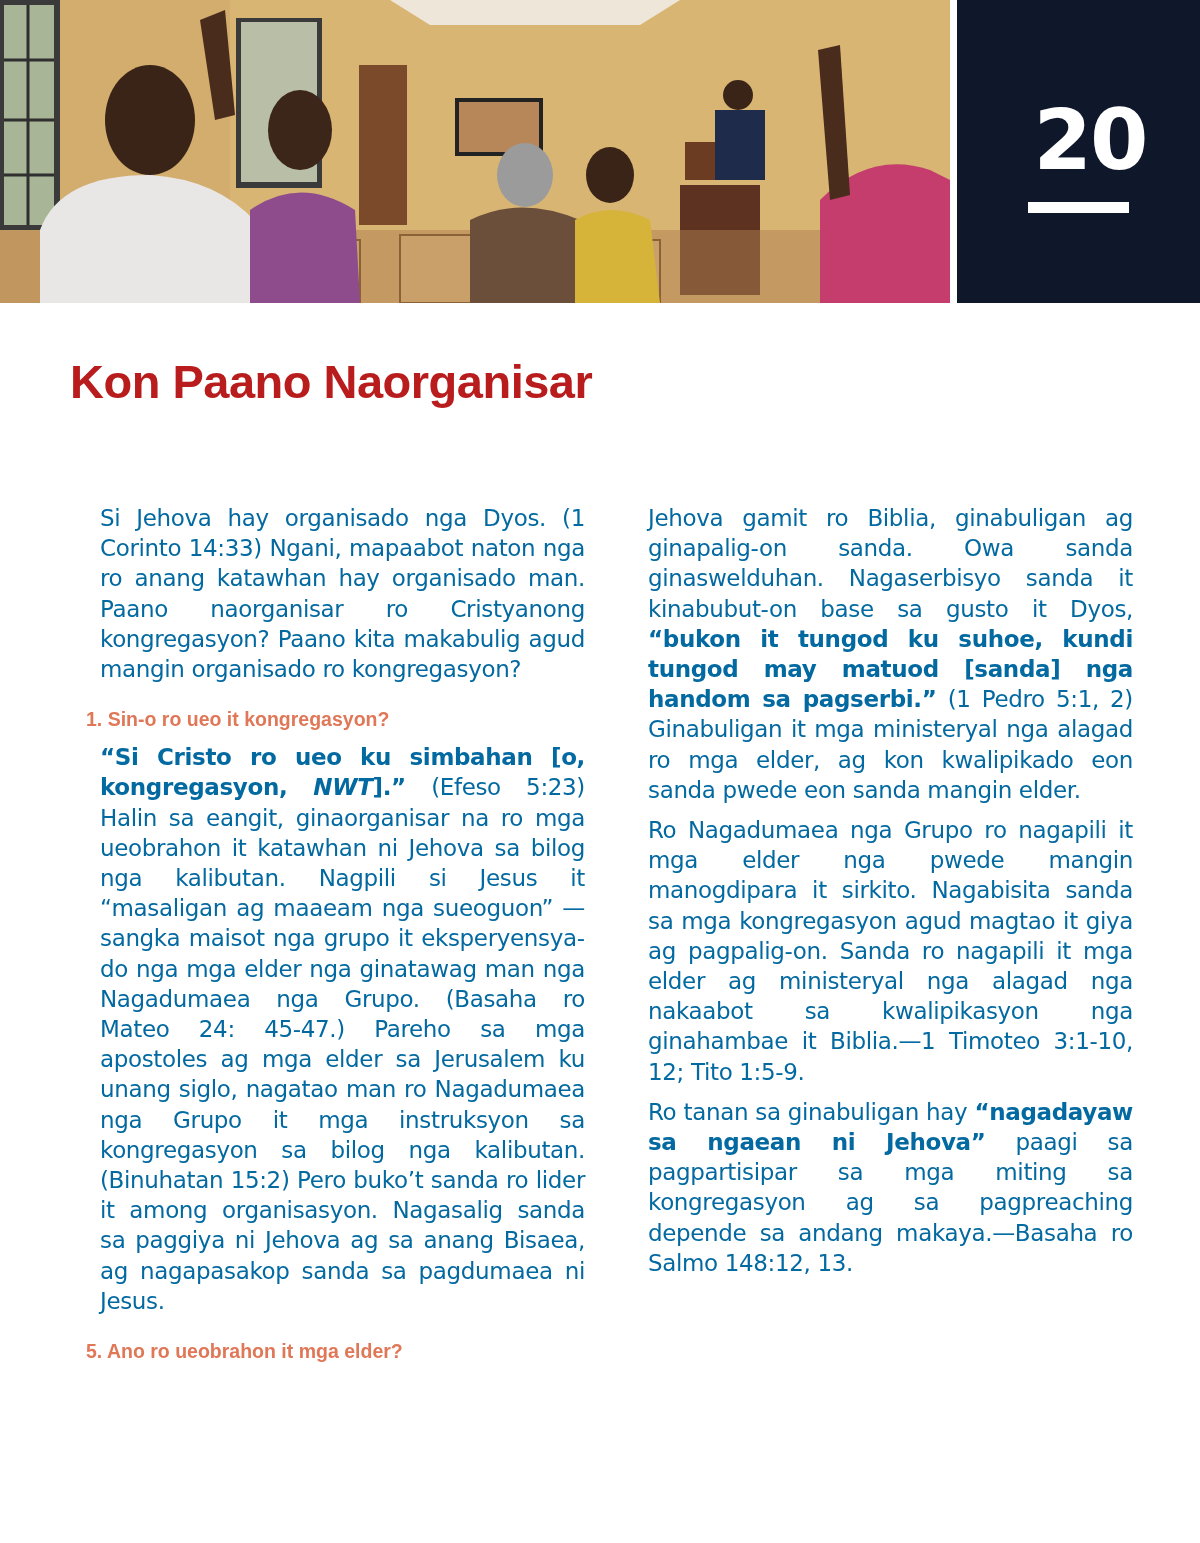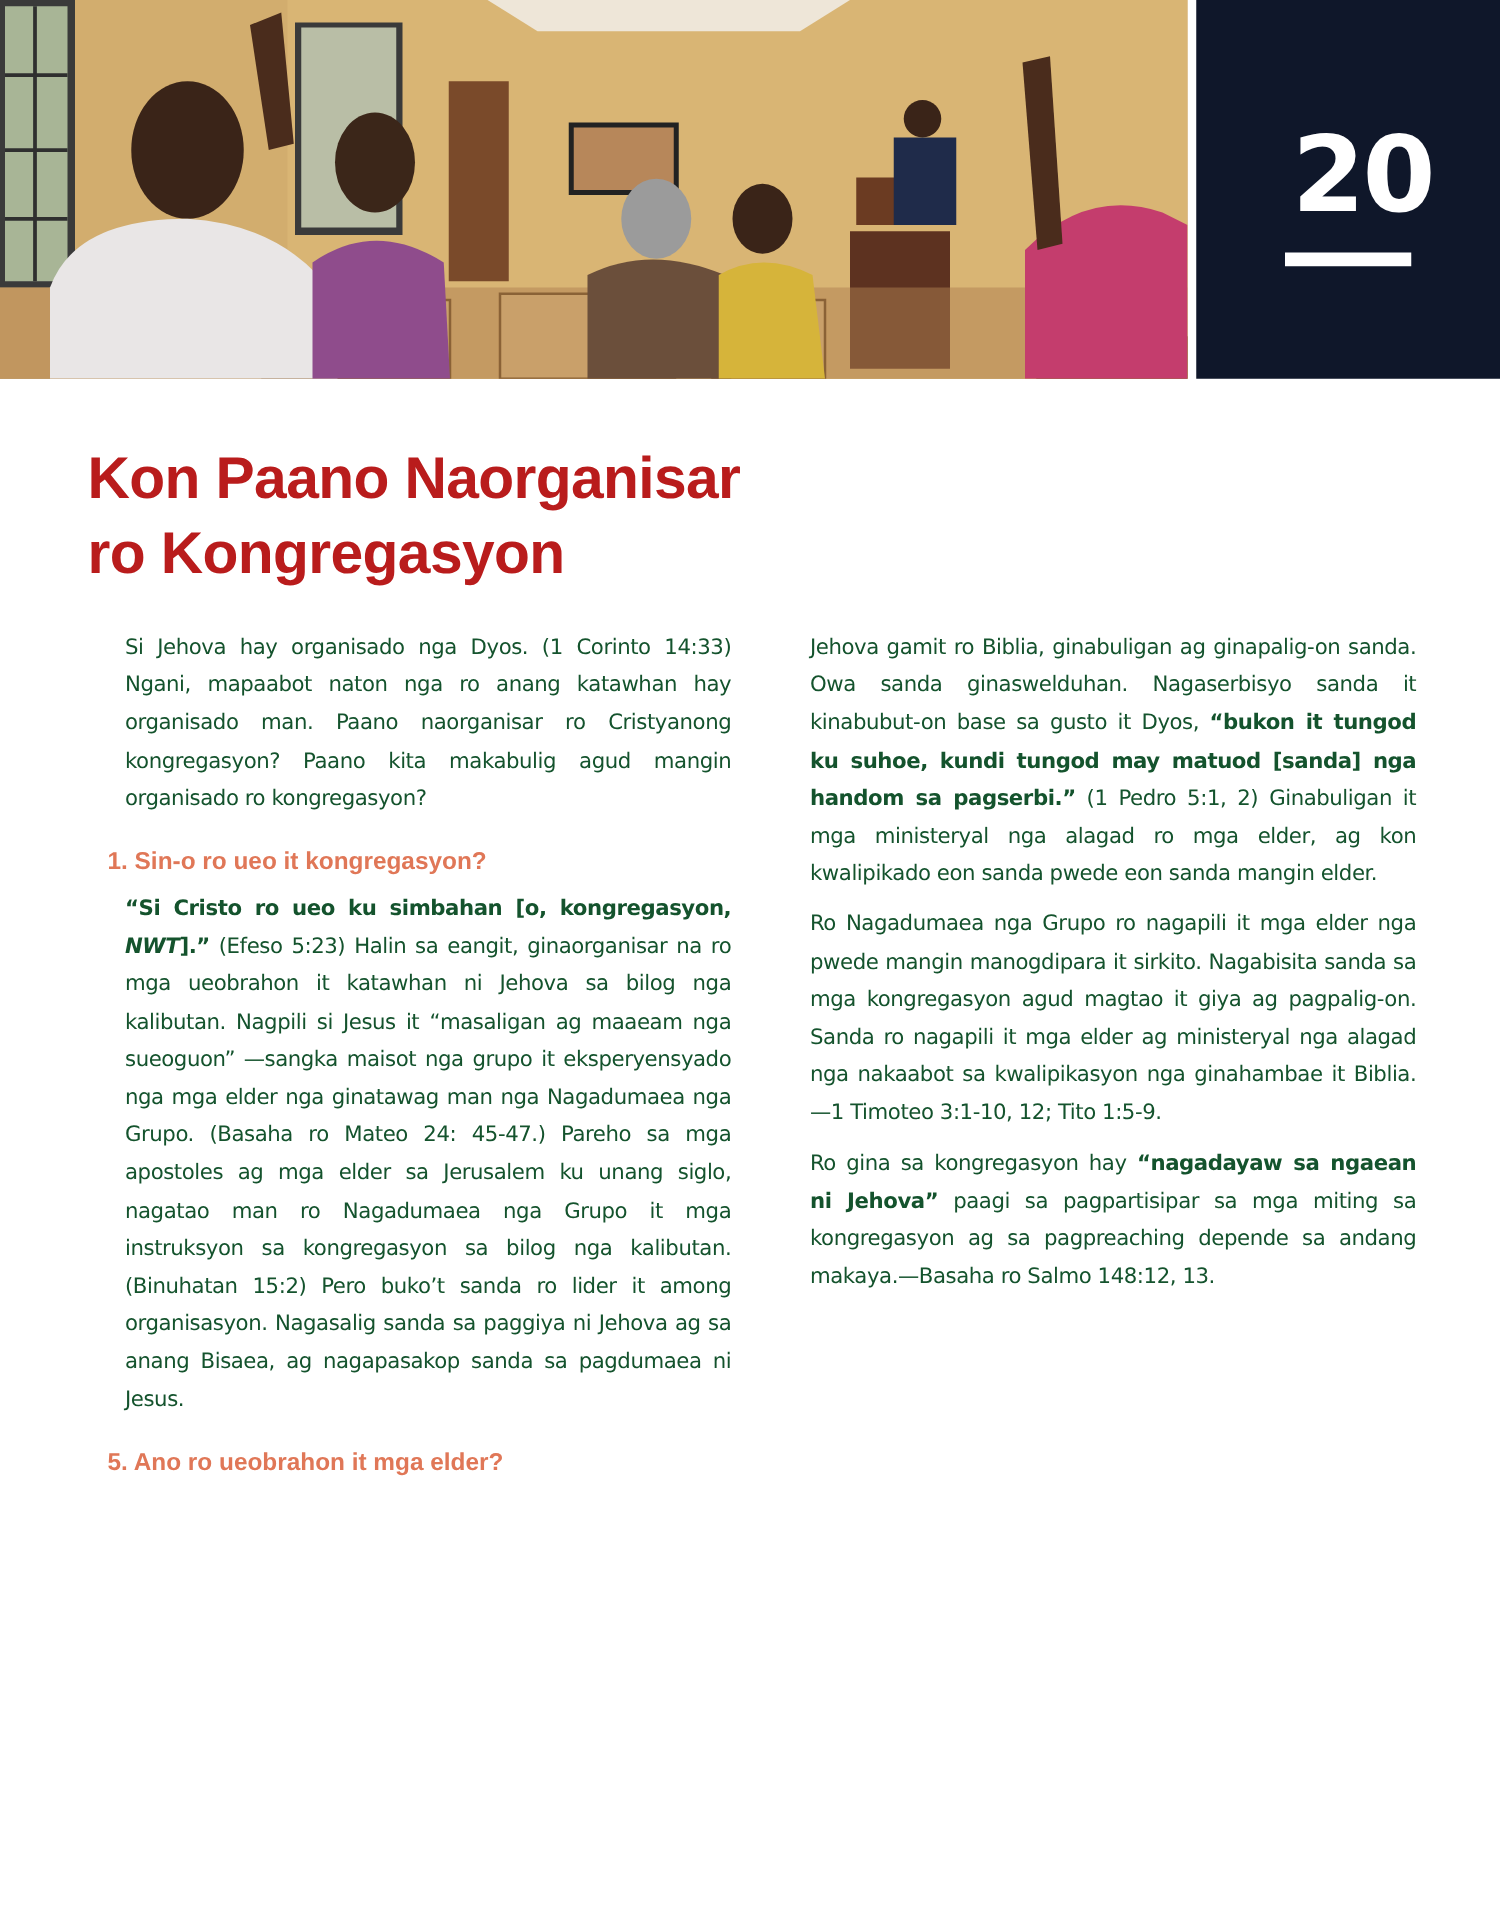--- a/index.html
+++ b/index.html
@@ -101,7 +101,6 @@
 
 <h1 class="title">
   <span>Kon Paano Naorganisar</span><br>
-  <span>ro Kongregasyon</span>
 </h1>
 
 <div class="col col-left">

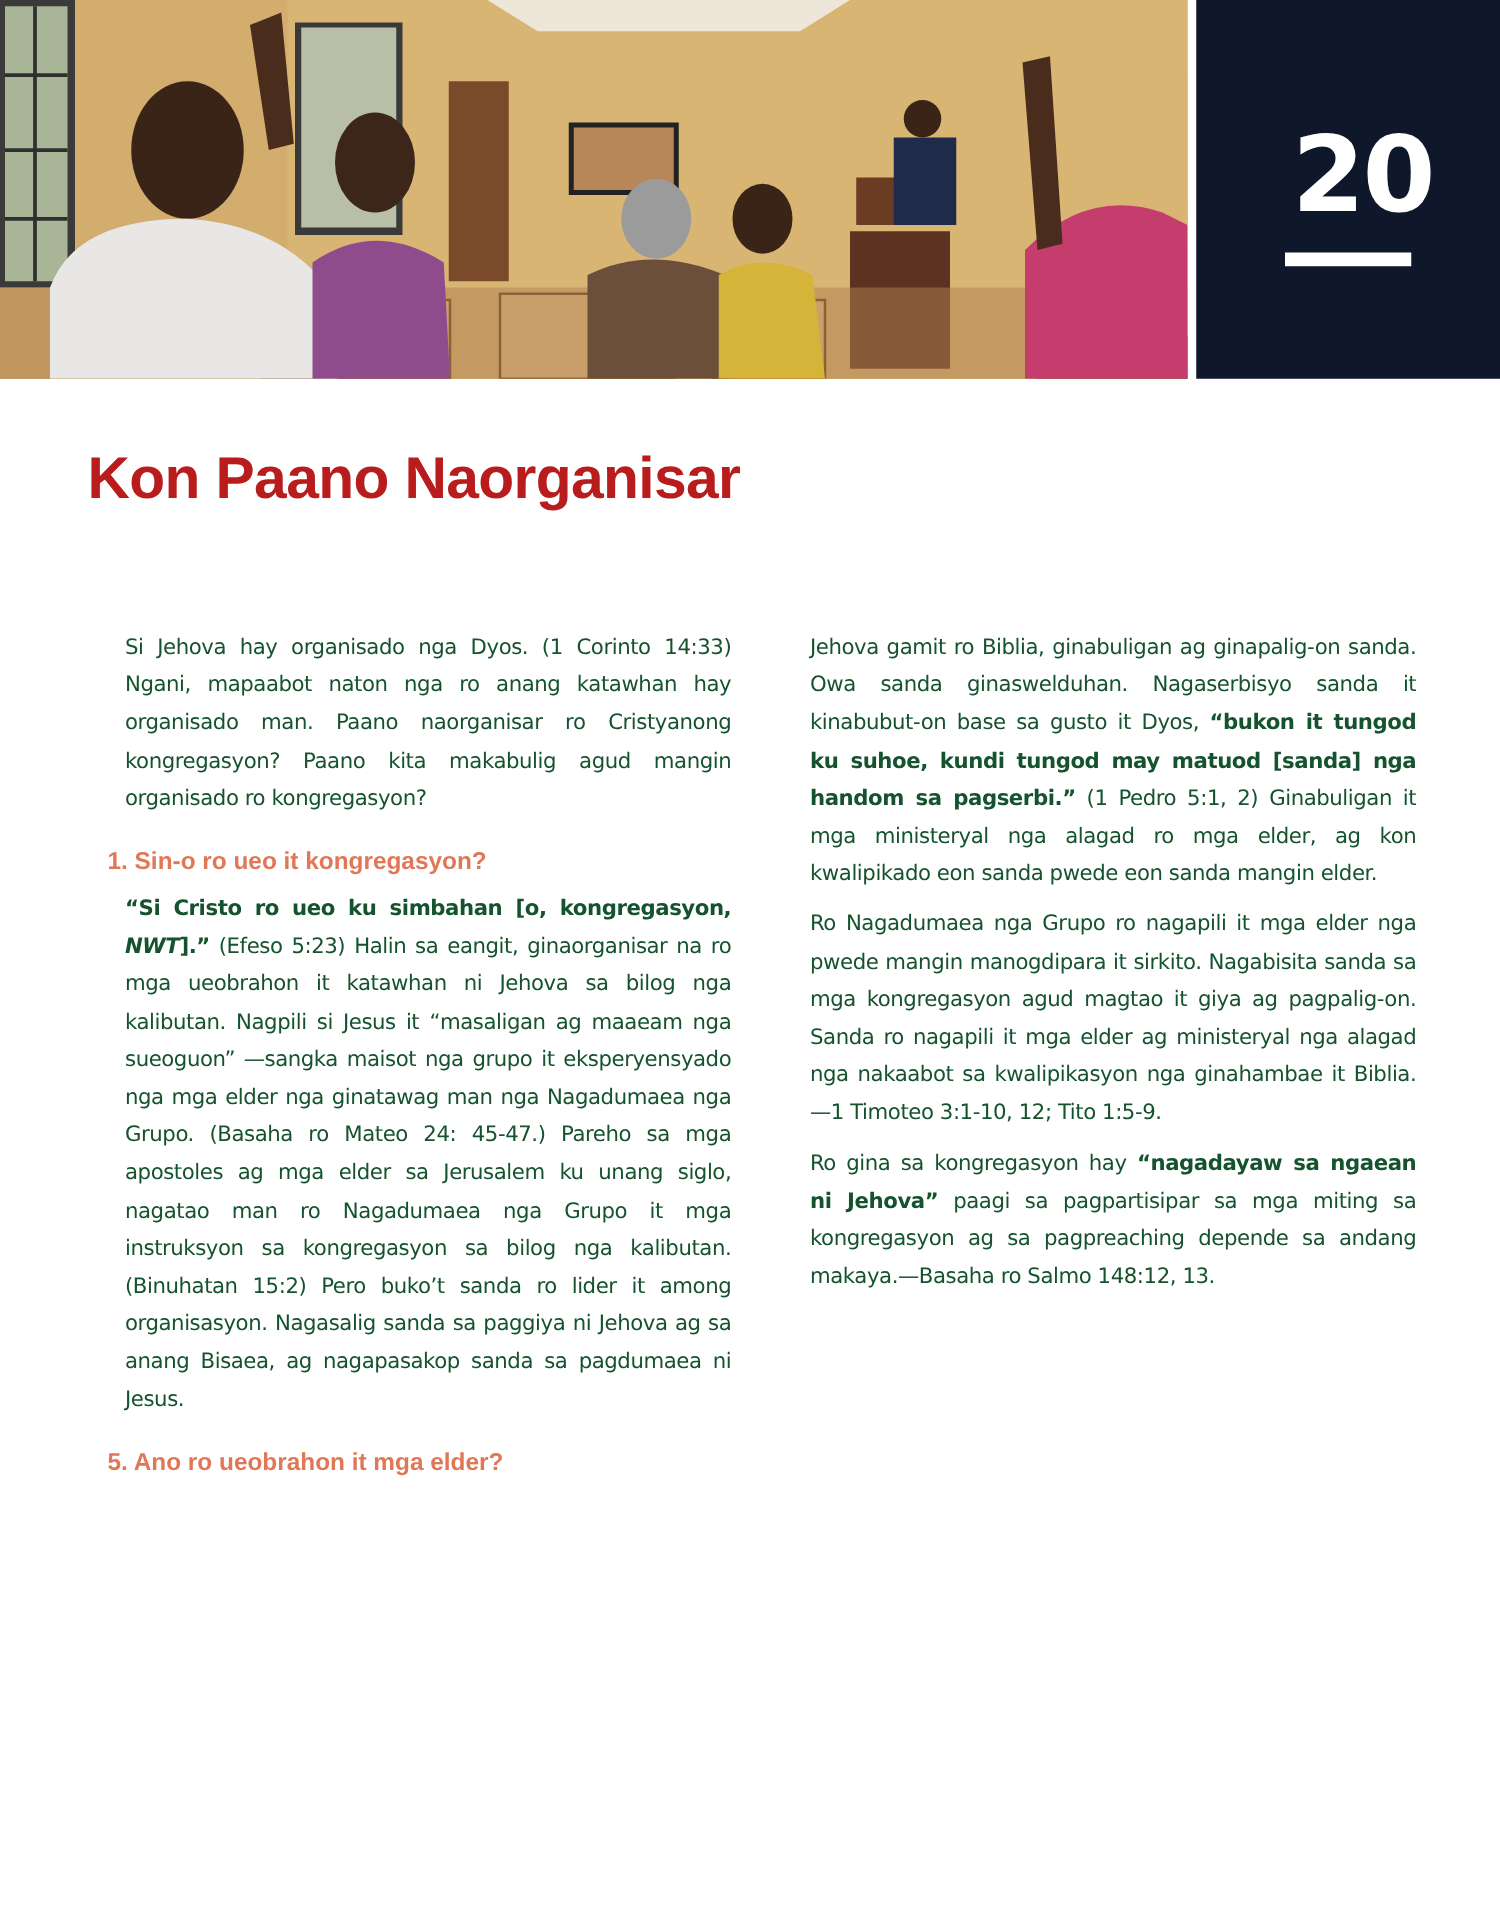--- a/index.html
+++ b/index.html
@@ -37,8 +37,8 @@
   .col-right { left: 618px; top: 503px; }
 
   .para {
-    font-family: "DejaVu Sans", sans-serif; font-size: 17px; line-height: 30.2px;
-    text-align: justify; hyphens: manual; padding-left: 30px; color: #14532d;
+    font-family: "DejaVu Sans", sans-serif; font-size: 23px; line-height: 30.2px;
+    text-align: justify; hyphens: manual; padding-left: 30px; color: #0369a1;
     letter-spacing: -0.35px;
   }
   .para + .para { margin-top: 10px; }

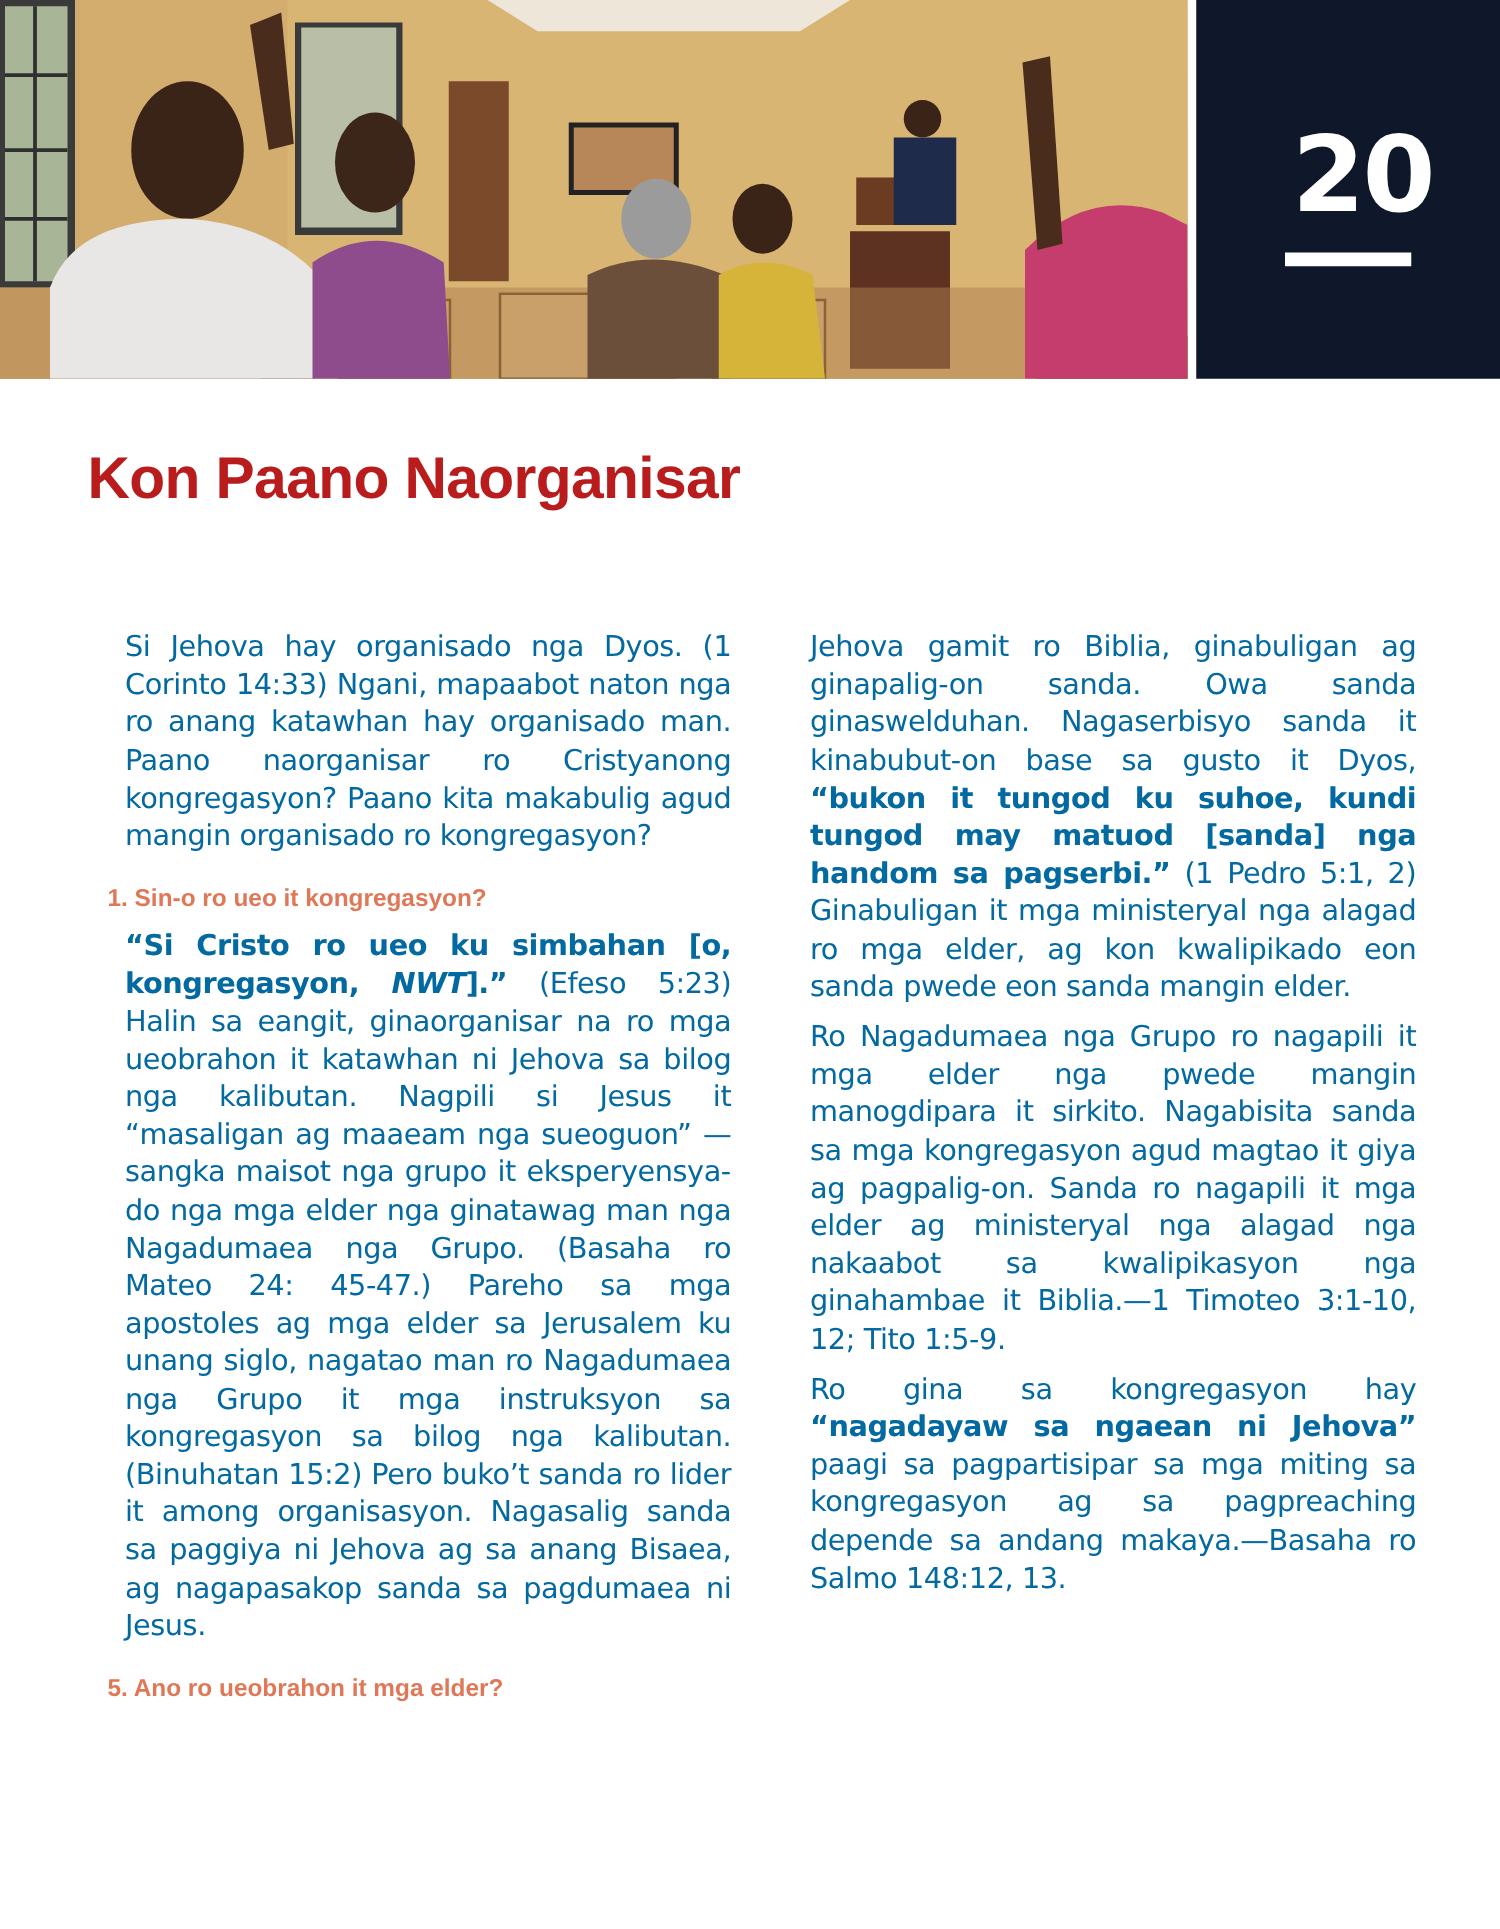--- a/index.html
+++ b/index.html
@@ -121,7 +121,7 @@
   <p class="para">Ro Nagadumaea nga Grupo ro nagapili it mga elder nga pwede mangin manogdipara it sirkito. Nagabisita sanda sa mga kongregasyon agud magtao it giya ag pagpalig-on. Sanda ro naga­pili it mga elder ag ministeryal nga alagad nga nakaabot sa kwalipikasyon nga ginahambae it Biblia.—1 Timoteo 3:1-10, 12; Tito 1:5-9.</p>
 
   <p class="para">
-    <span>Ro gina sa kongregasyon hay </span><b>“nagadayaw sa ngaean ni Jehova”</b><span> paagi sa pagpartisipar sa mga miting sa kongregasyon ag sa pag­preaching depende sa andang makaya.—Basa­ha ro Salmo 148:12, 13.</span>
+    <span>Ro tanan sa ginabuligan hay </span><b>“nagadayaw sa ngaean ni Jehova”</b><span> paagi sa pagpartisipar sa mga miting sa kongregasyon ag sa pag­preaching depende sa andang makaya.—Basa­ha ro Salmo 148:12, 13.</span>
   </p>
 </div>
 

